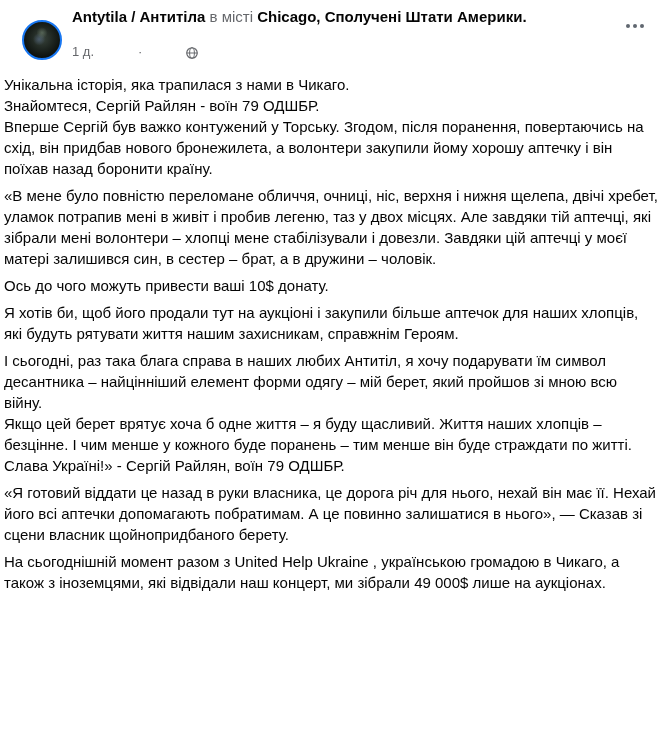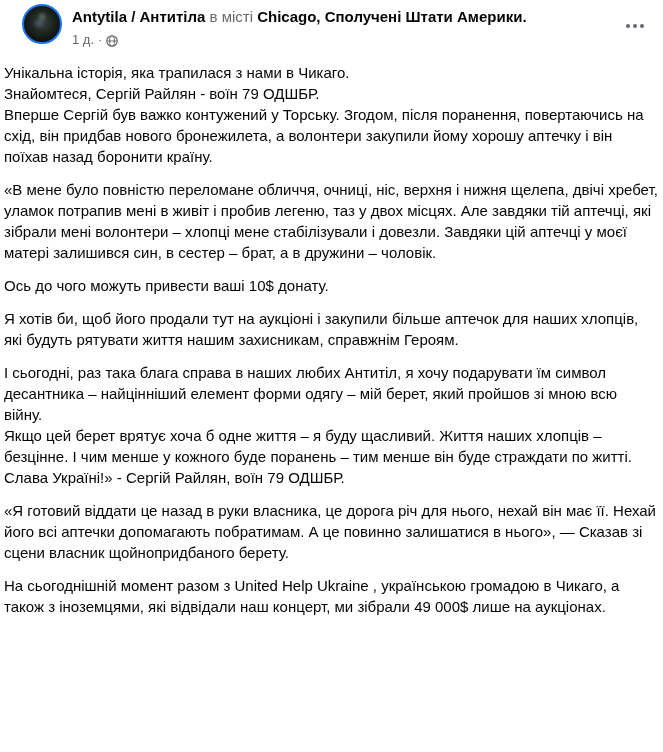--- a/index.html
+++ b/index.html
@@ -13,7 +13,7 @@
   }
   .post-header{
     display:flex;
-    align-items:flex-start;
+    align-items:flex-end;
     padding:4px 48px 0 22px;
   }
   .avatar{

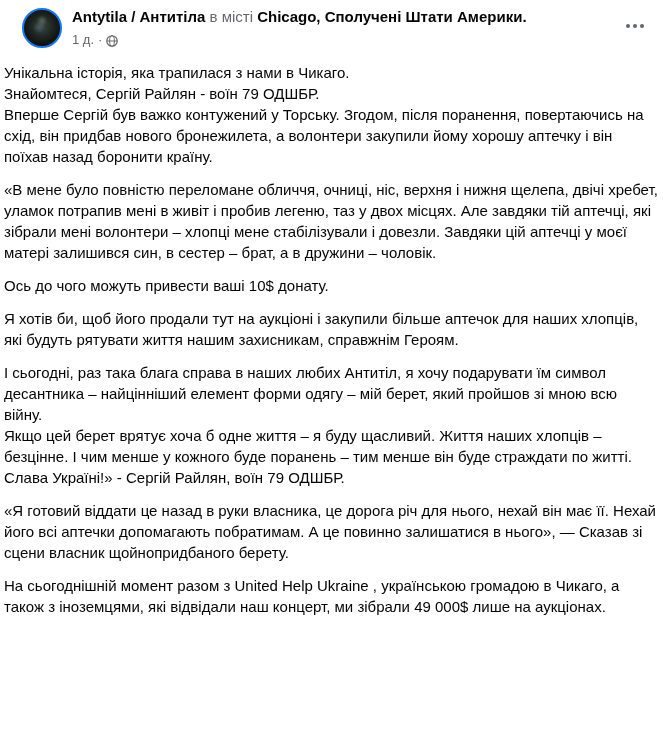--- a/index.html
+++ b/index.html
@@ -37,7 +37,8 @@
   .meta-row{
     display:flex;align-items:center;
     font-size:13px;line-height:17px;color:#65676b;
-    margin-top:4px;
+    margin-top:16px;
+    gap:40px;
   }
   .meta-row .dot-sep{margin:0 4px;}
   .globe{width:12px;height:12px;display:inline-block;}

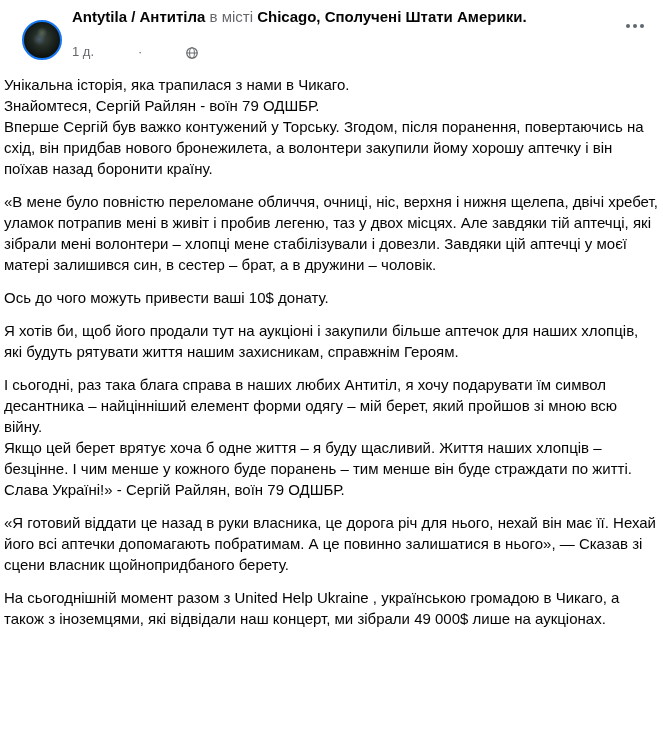--- a/index.html
+++ b/index.html
@@ -54,7 +54,7 @@
     line-height:21px;
   }
   .post-body p{margin:0;}
-  .post-body p.nb{margin-top:12px;}
+  .post-body p.nb{margin-top:6px;}
   .body-link{color:#000000;cursor:pointer;text-decoration:none;}
 </style>
 </head>

